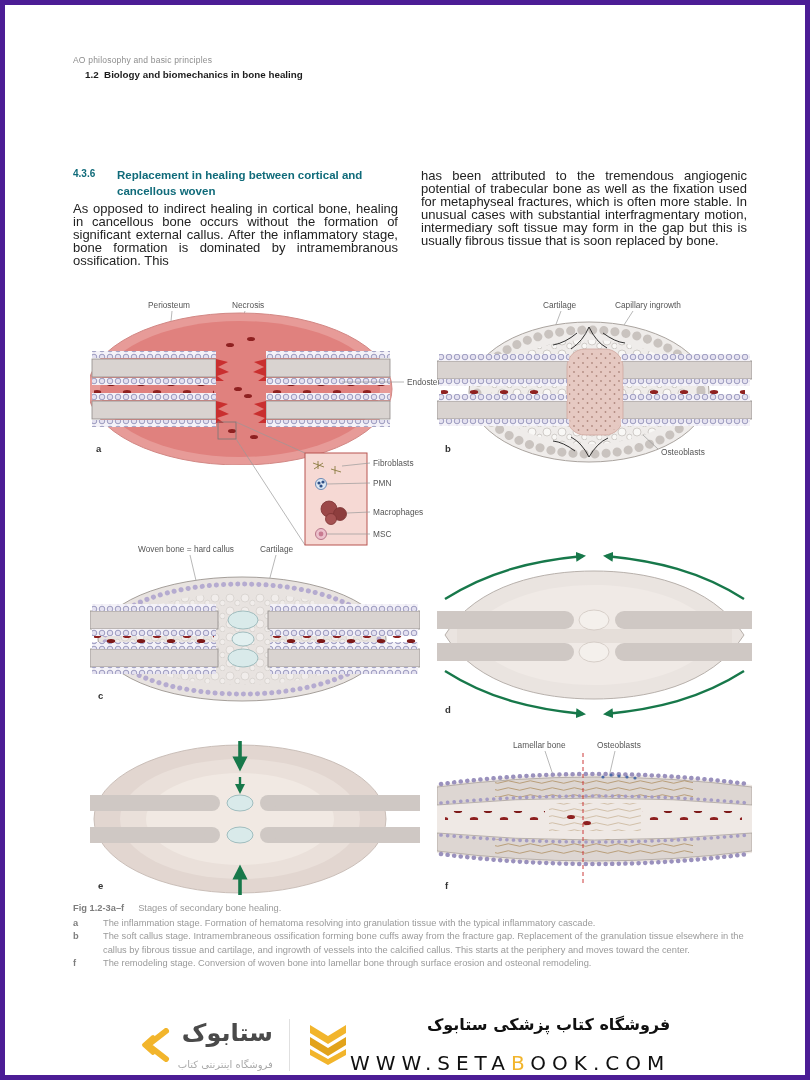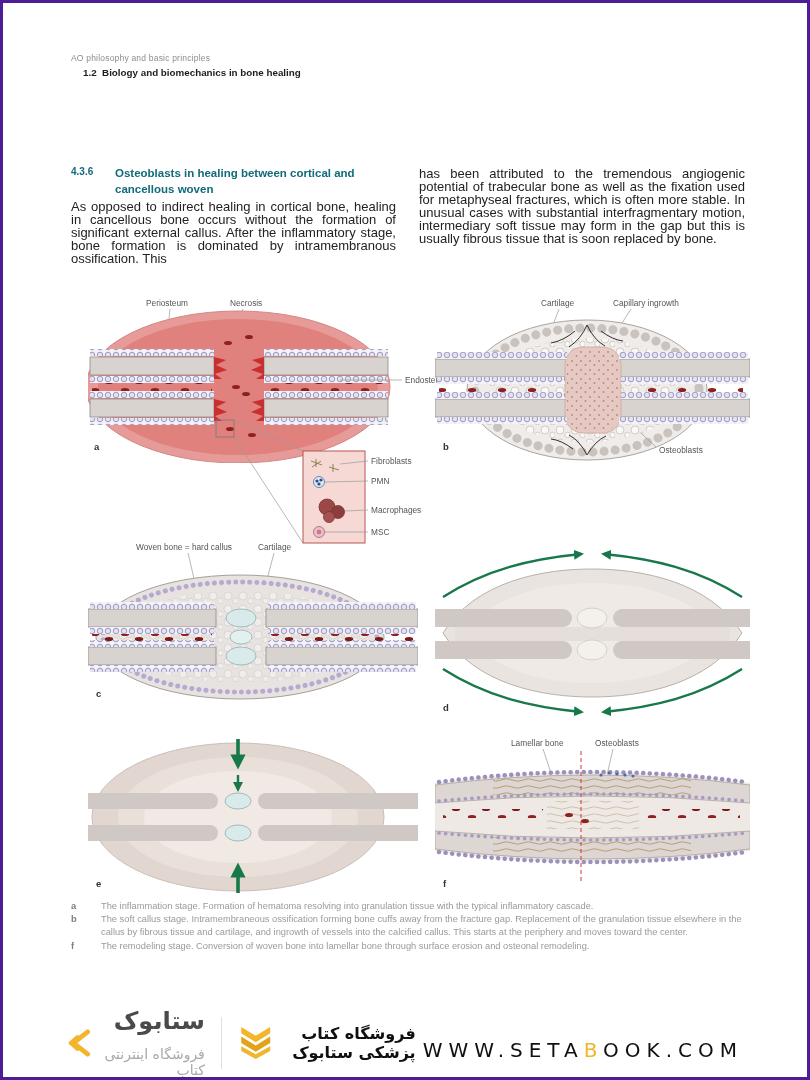--- a/index.html
+++ b/index.html
@@ -4,7 +4,7 @@
 <style>
   *{margin:0;padding:0;box-sizing:border-box}
   html,body{background:#f5f5f5}
-  .page{position:relative;width:810px;height:1080px;margin:0 auto;background:#fff;border:3px solid #4c1d95;font-family:"Liberation Sans",sans-serif;overflow:hidden}
+  .page{position:relative;width:810px;height:1080px;margin:0 auto;background:#fff;border:5px solid #4c1d95;font-family:"Liberation Sans",sans-serif;overflow:hidden}
   .runhead{position:absolute;left:68px;top:50px;font-size:8.5px;color:#8d8d8d;letter-spacing:.2px}
   .chapter{position:absolute;left:80px;top:64px;font-size:9.8px;font-weight:bold;color:#1c1c1c;white-space:pre-wrap}
   .sec-num{position:absolute;left:68px;top:163px;font-size:10px;font-weight:bold;color:#106b7a}

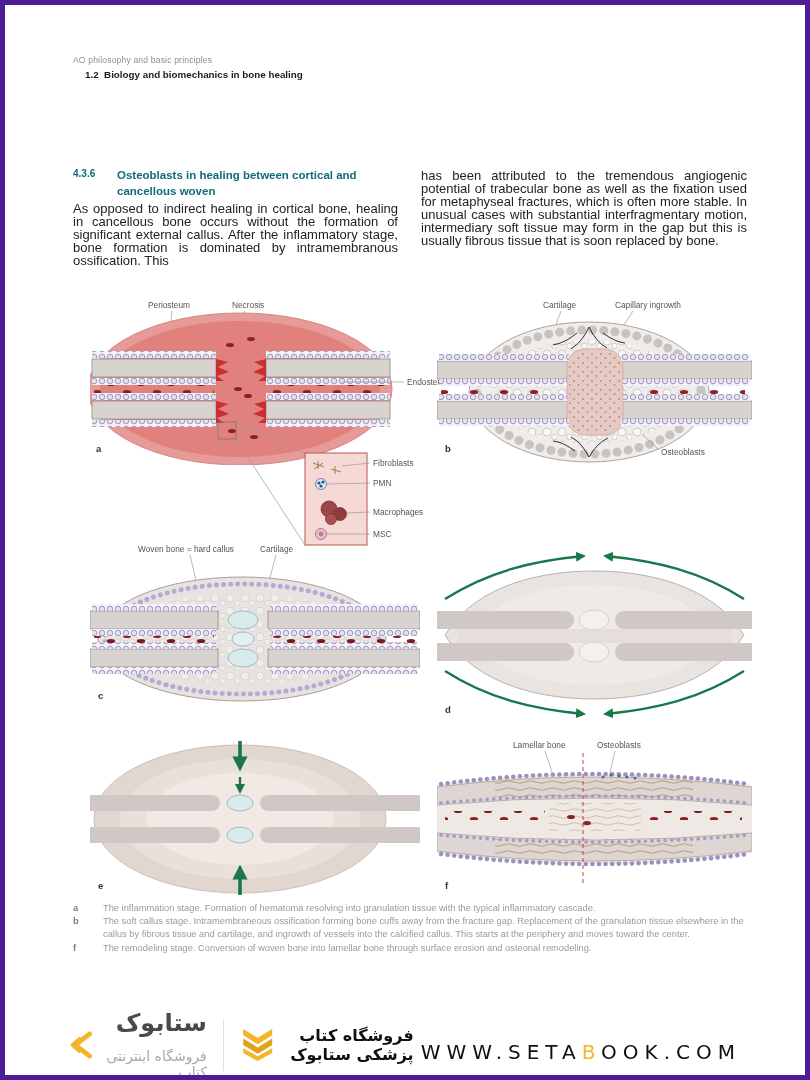--- a/index.html
+++ b/index.html
@@ -70,7 +70,7 @@
 
   <div class="sec-num">4.3.6</div>
   <div class="sec-title">
-    <span>Osteoblasts in healing between cortical and</span><br>
+    <span>Replacement in healing between cortical and</span><br>
     <span>cancellous woven</span>
   </div>
 

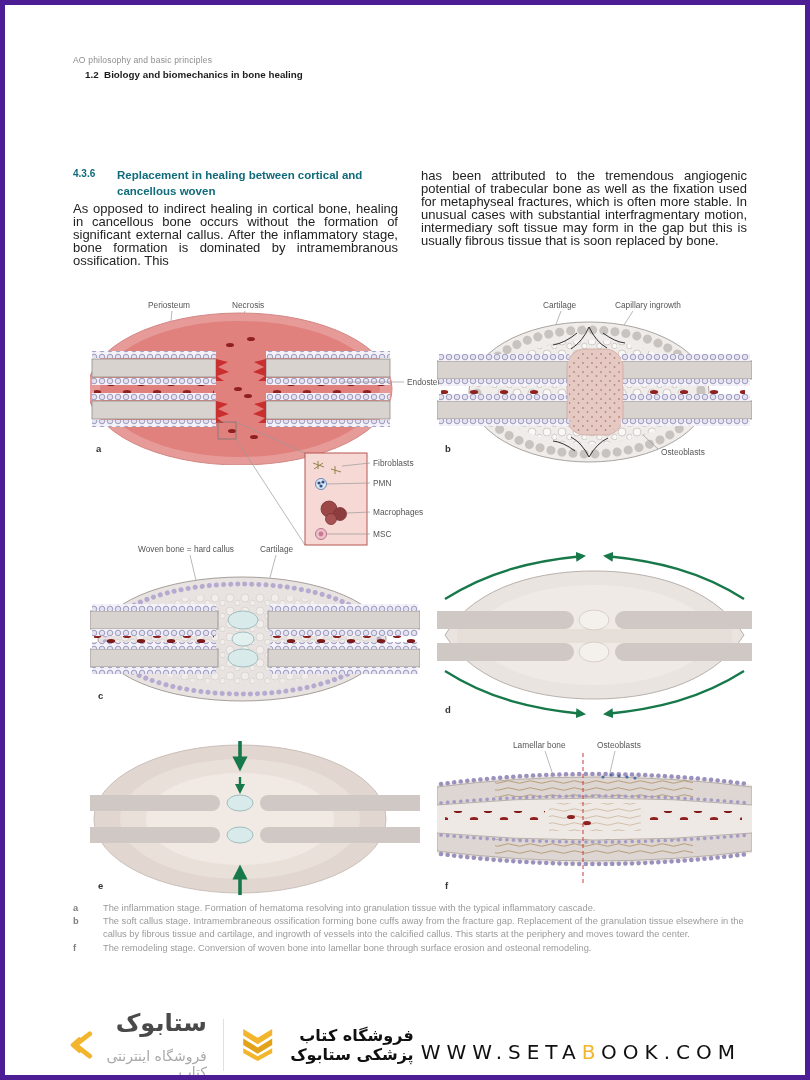--- a/index.html
+++ b/index.html
@@ -291,6 +291,10 @@
   </svg>
 
   <div class="caption">
+    <div class="cap-first">
+      <span class="cap-id">Fig 1.2-3a–f</span>
+      <span>Stages of secondary bone healing.</span>
+    </div>
     <div class="cap-row">
       <span class="cap-key">a</span>
       <span>The inflammation stage. Formation of hematoma resolving into granulation tissue with the typical inflammatory cascade.</span>

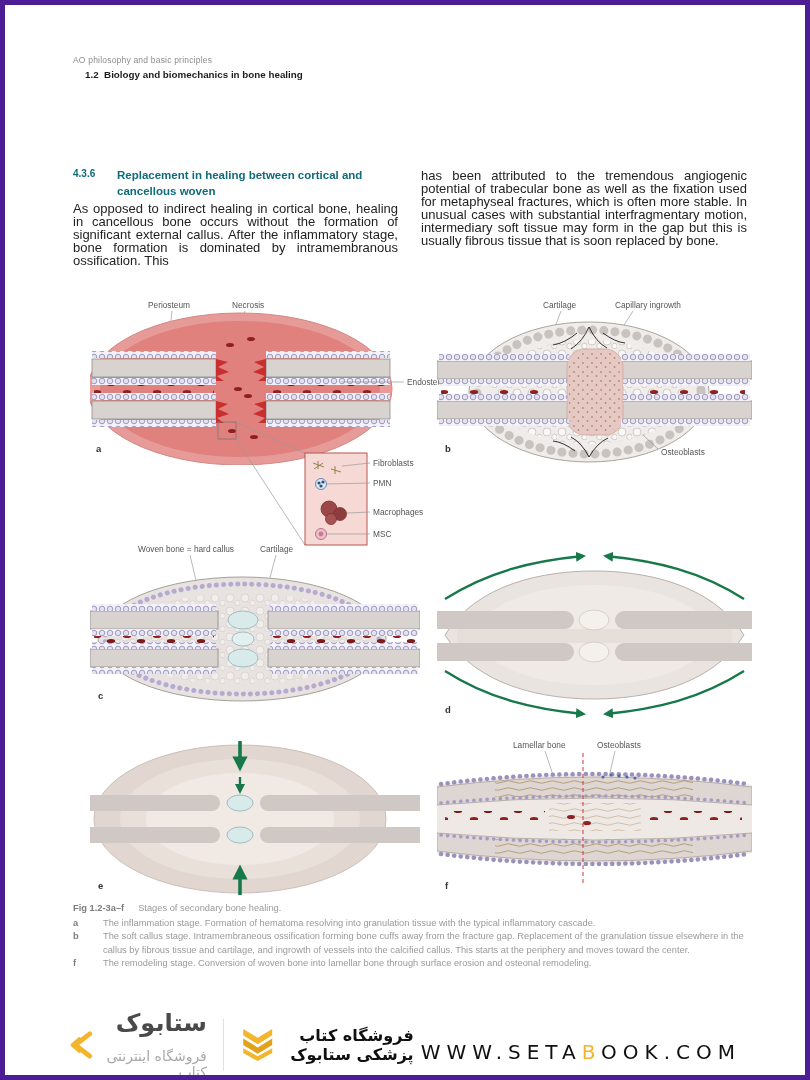--- a/index.html
+++ b/index.html
@@ -28,7 +28,7 @@
   .logo-title{font-size:24px;font-weight:bold;color:#4a4a4a;line-height:1.1}
   .logo-sub{font-size:14px;color:#a9a9a9;margin-top:12px}
   .f-div{width:1px;height:52px;background:#e0e0e0}
-  .f-right{display:flex;flex-direction:row;align-items:flex-end;gap:7px}
+  .f-right{display:flex;flex-direction:column;align-items:flex-end;gap:17px}
   .tagline{font-size:16px;font-weight:bold;color:#101010}
   .site{font-size:20px;font-weight:normal;color:#101010;letter-spacing:6px;font-family:"DejaVu Sans",sans-serif}
   .site .gold{color:#f2b52c}

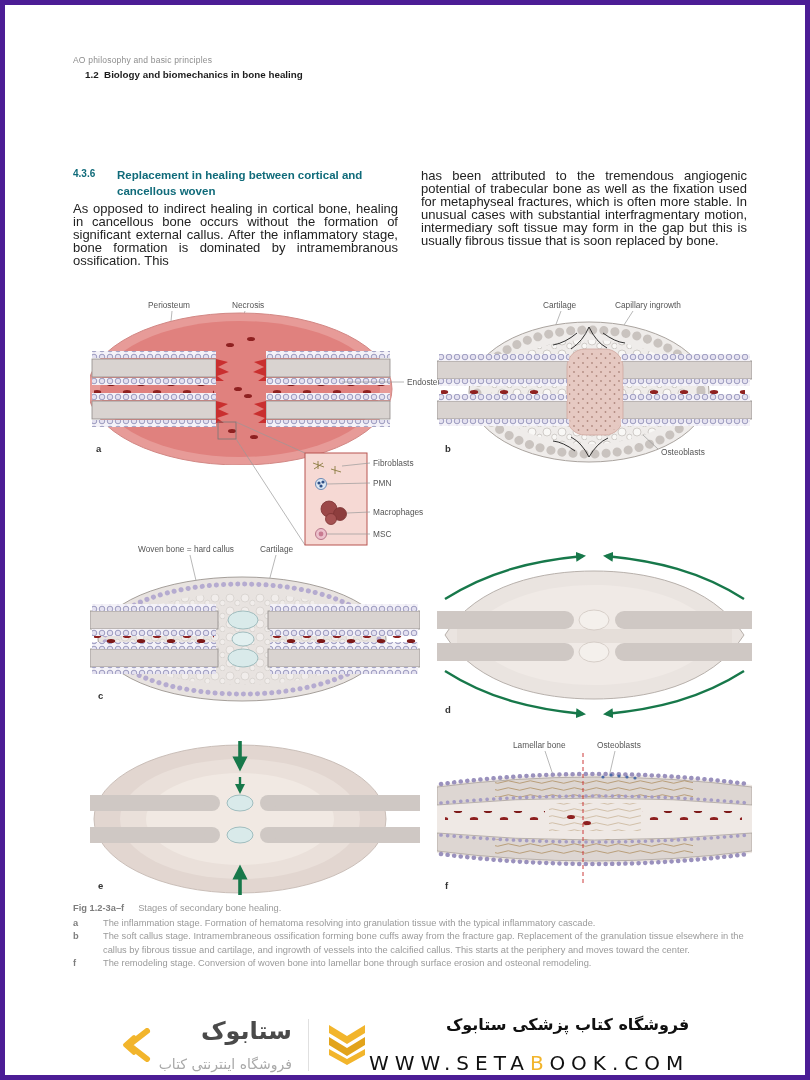--- a/index.html
+++ b/index.html
@@ -26,7 +26,7 @@
   .f-left{display:flex;align-items:center;gap:16px}
   .logo{display:flex;align-items:center;gap:8px}
   .logo-title{font-size:24px;font-weight:bold;color:#4a4a4a;line-height:1.1}
-  .logo-sub{font-size:14px;color:#a9a9a9;margin-top:12px}
+  .logo-sub{font-size:10px;color:#a9a9a9;margin-top:12px}
   .f-div{width:1px;height:52px;background:#e0e0e0}
   .f-right{display:flex;flex-direction:column;align-items:flex-end;gap:17px}
   .tagline{font-size:16px;font-weight:bold;color:#101010}

